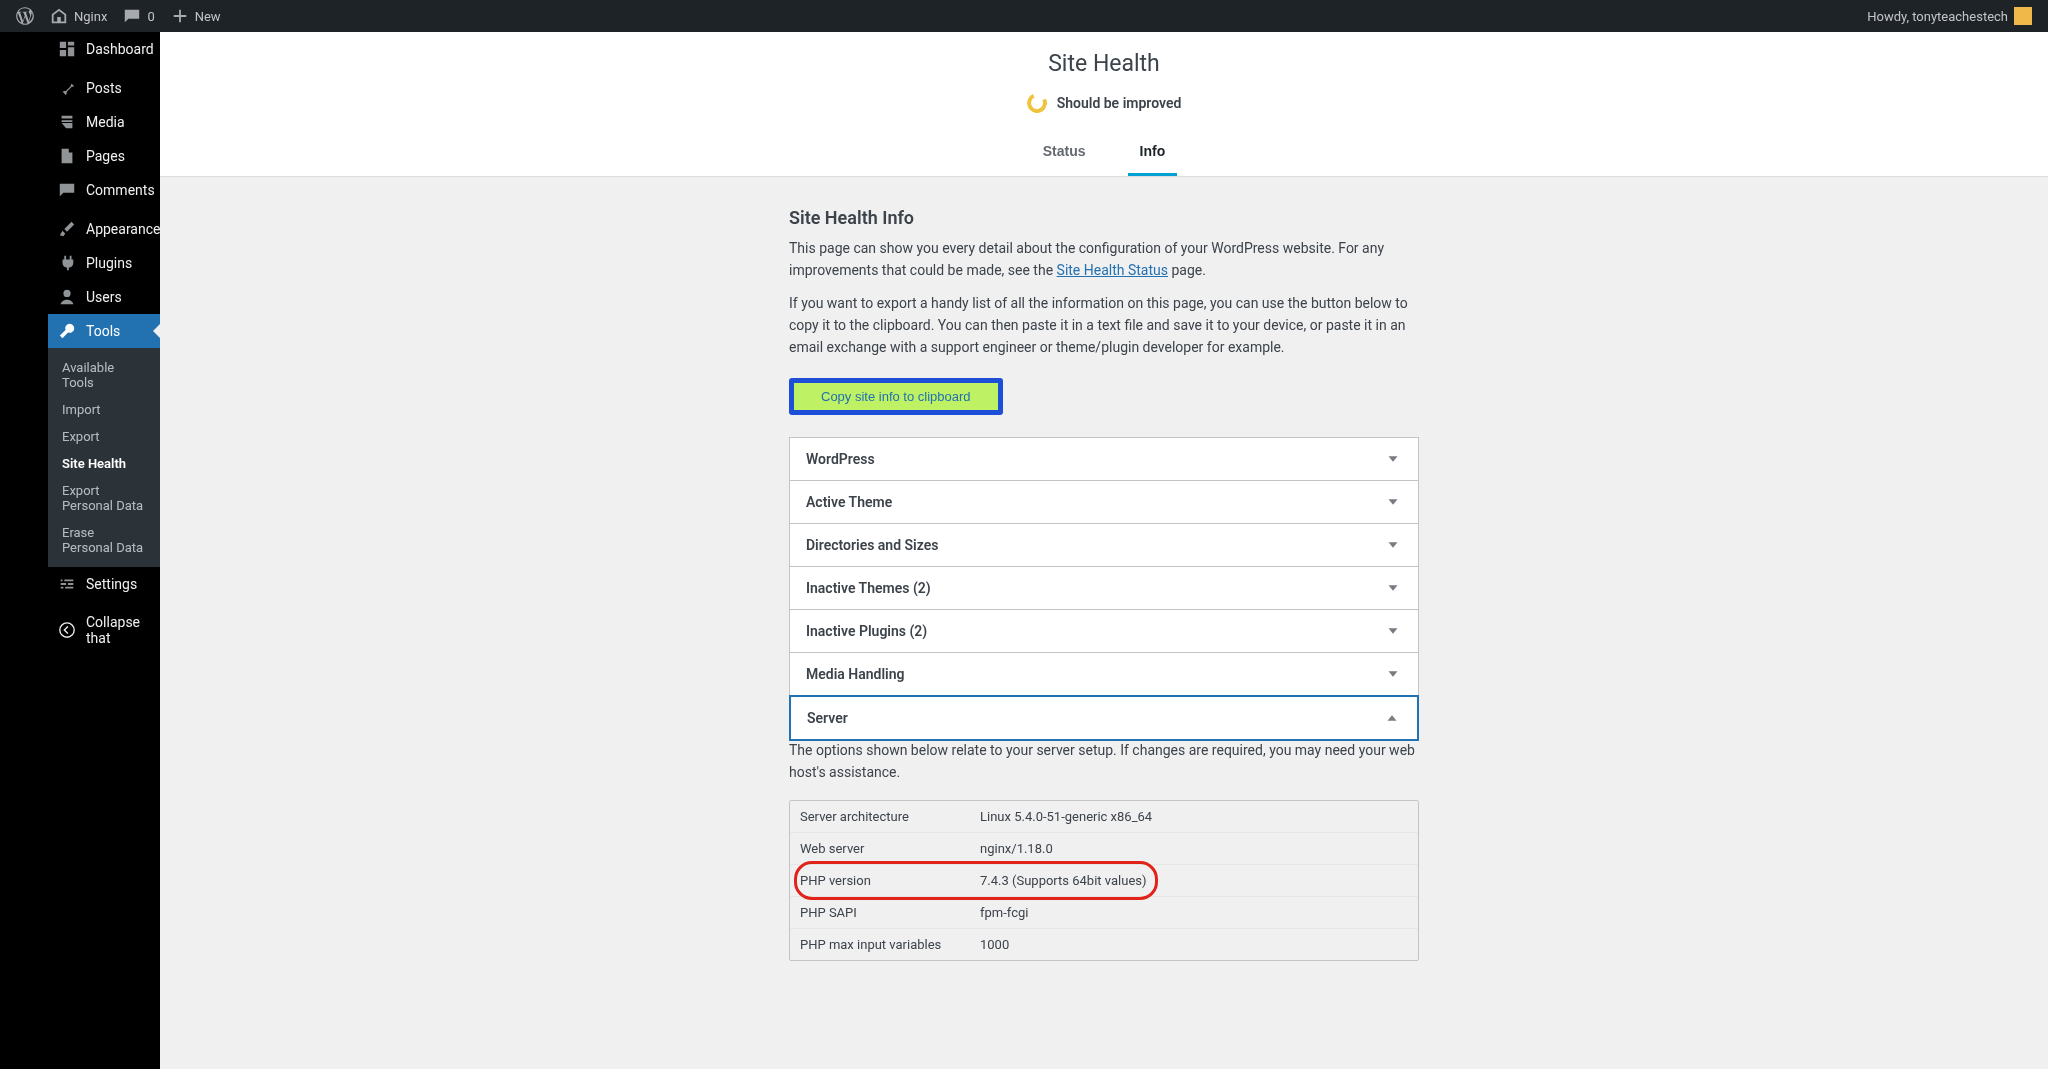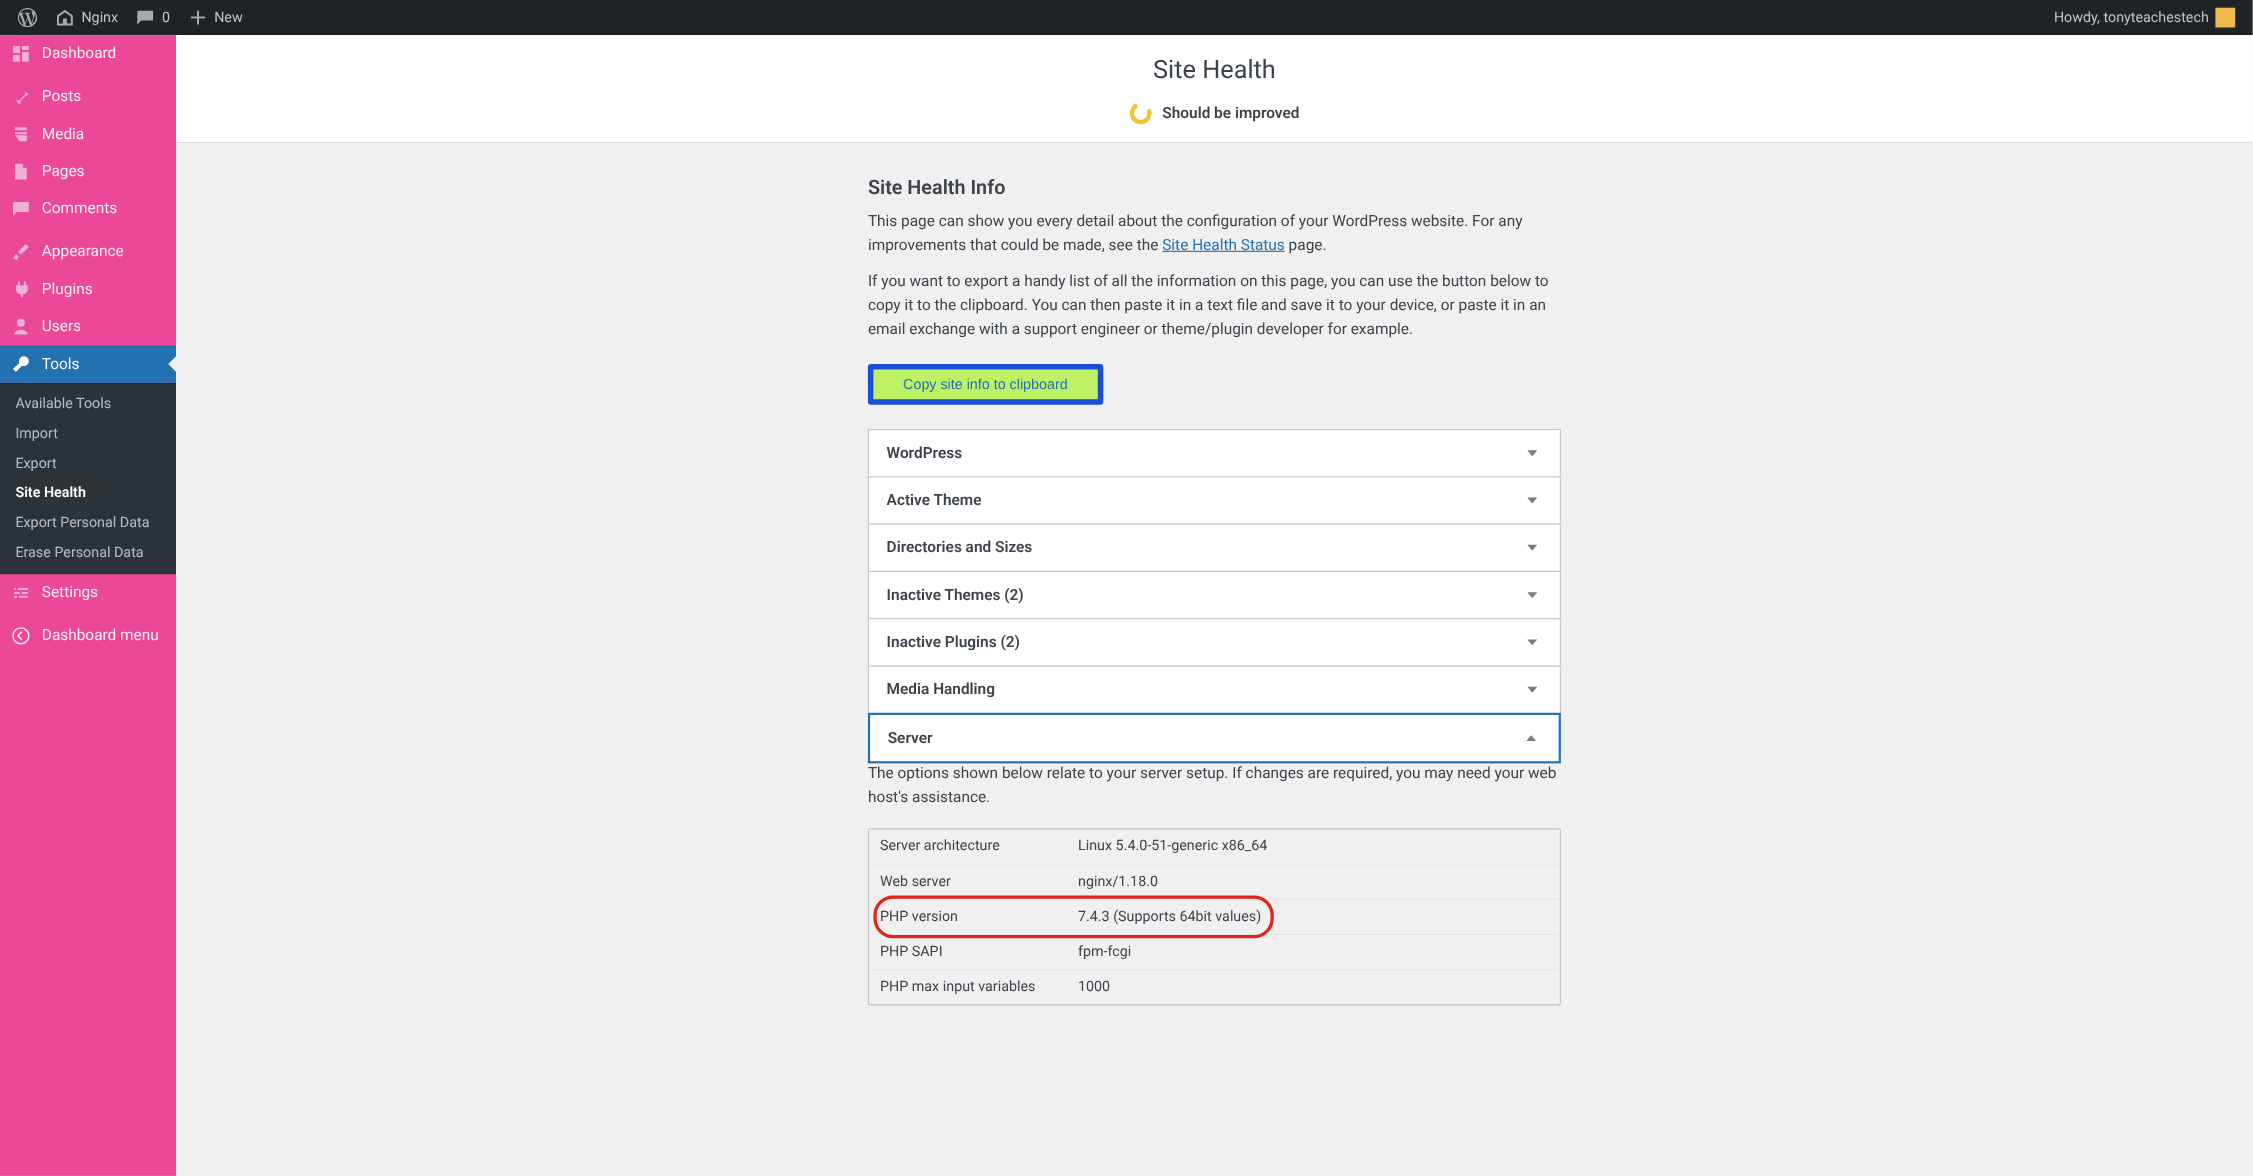--- a/index.html
+++ b/index.html
@@ -16,7 +16,7 @@
   .wrap { display: flex; min-height: calc(100vh - 32px); }
 
   
-  .sidebar { width: 160px; background: #ec4899; color: #f0f0f1; flex: 0 0 160px; }
+  .sidebar { width: 160px; background: #000000; color: #f0f0f1; flex: 0 0 160px; padding-left: 48px; }
   .menu-item { display: flex; align-items: center; gap: 10px; padding: 8px 10px; color: #f0f0f1; font-size: 14px; cursor: pointer; }
   .menu-item svg { width: 18px; height: 18px; fill: rgba(240,246,252,.6); flex: 0 0 18px; }
   .menu-item.current { background: #2271b1; color: #fff; position: relative; }

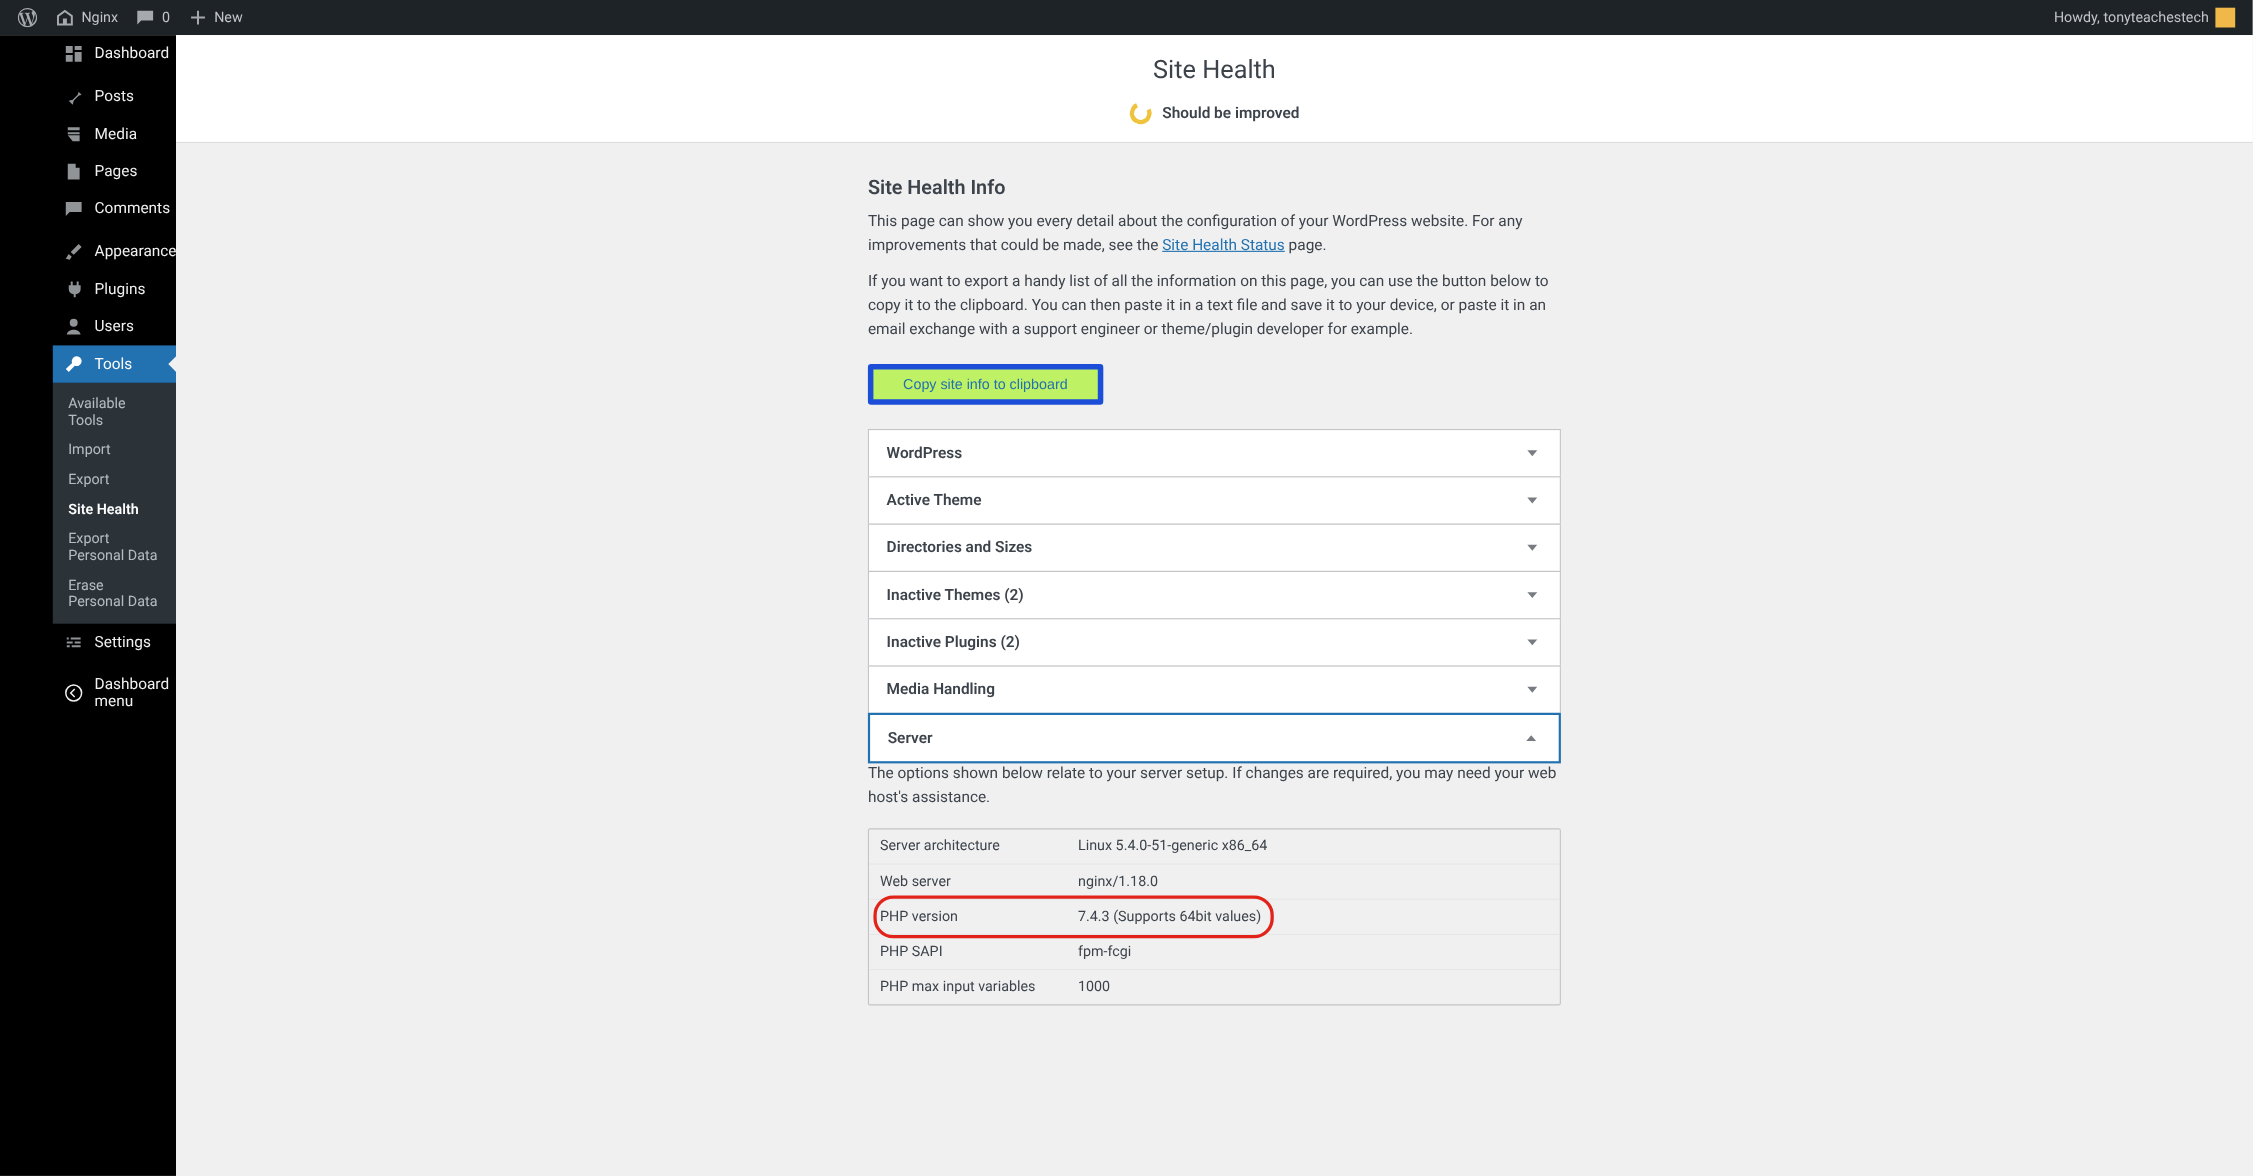--- a/index.html
+++ b/index.html
@@ -189,6 +189,10 @@
         <div class="progress-circle"></div>
         <span class="status-label">Should be improved</span>
       </div>
+      <div class="tabs">
+        <button>Status</button>
+        <button class="active">Info</button>
+      </div>
     </div>
 
     <div class="body-content">

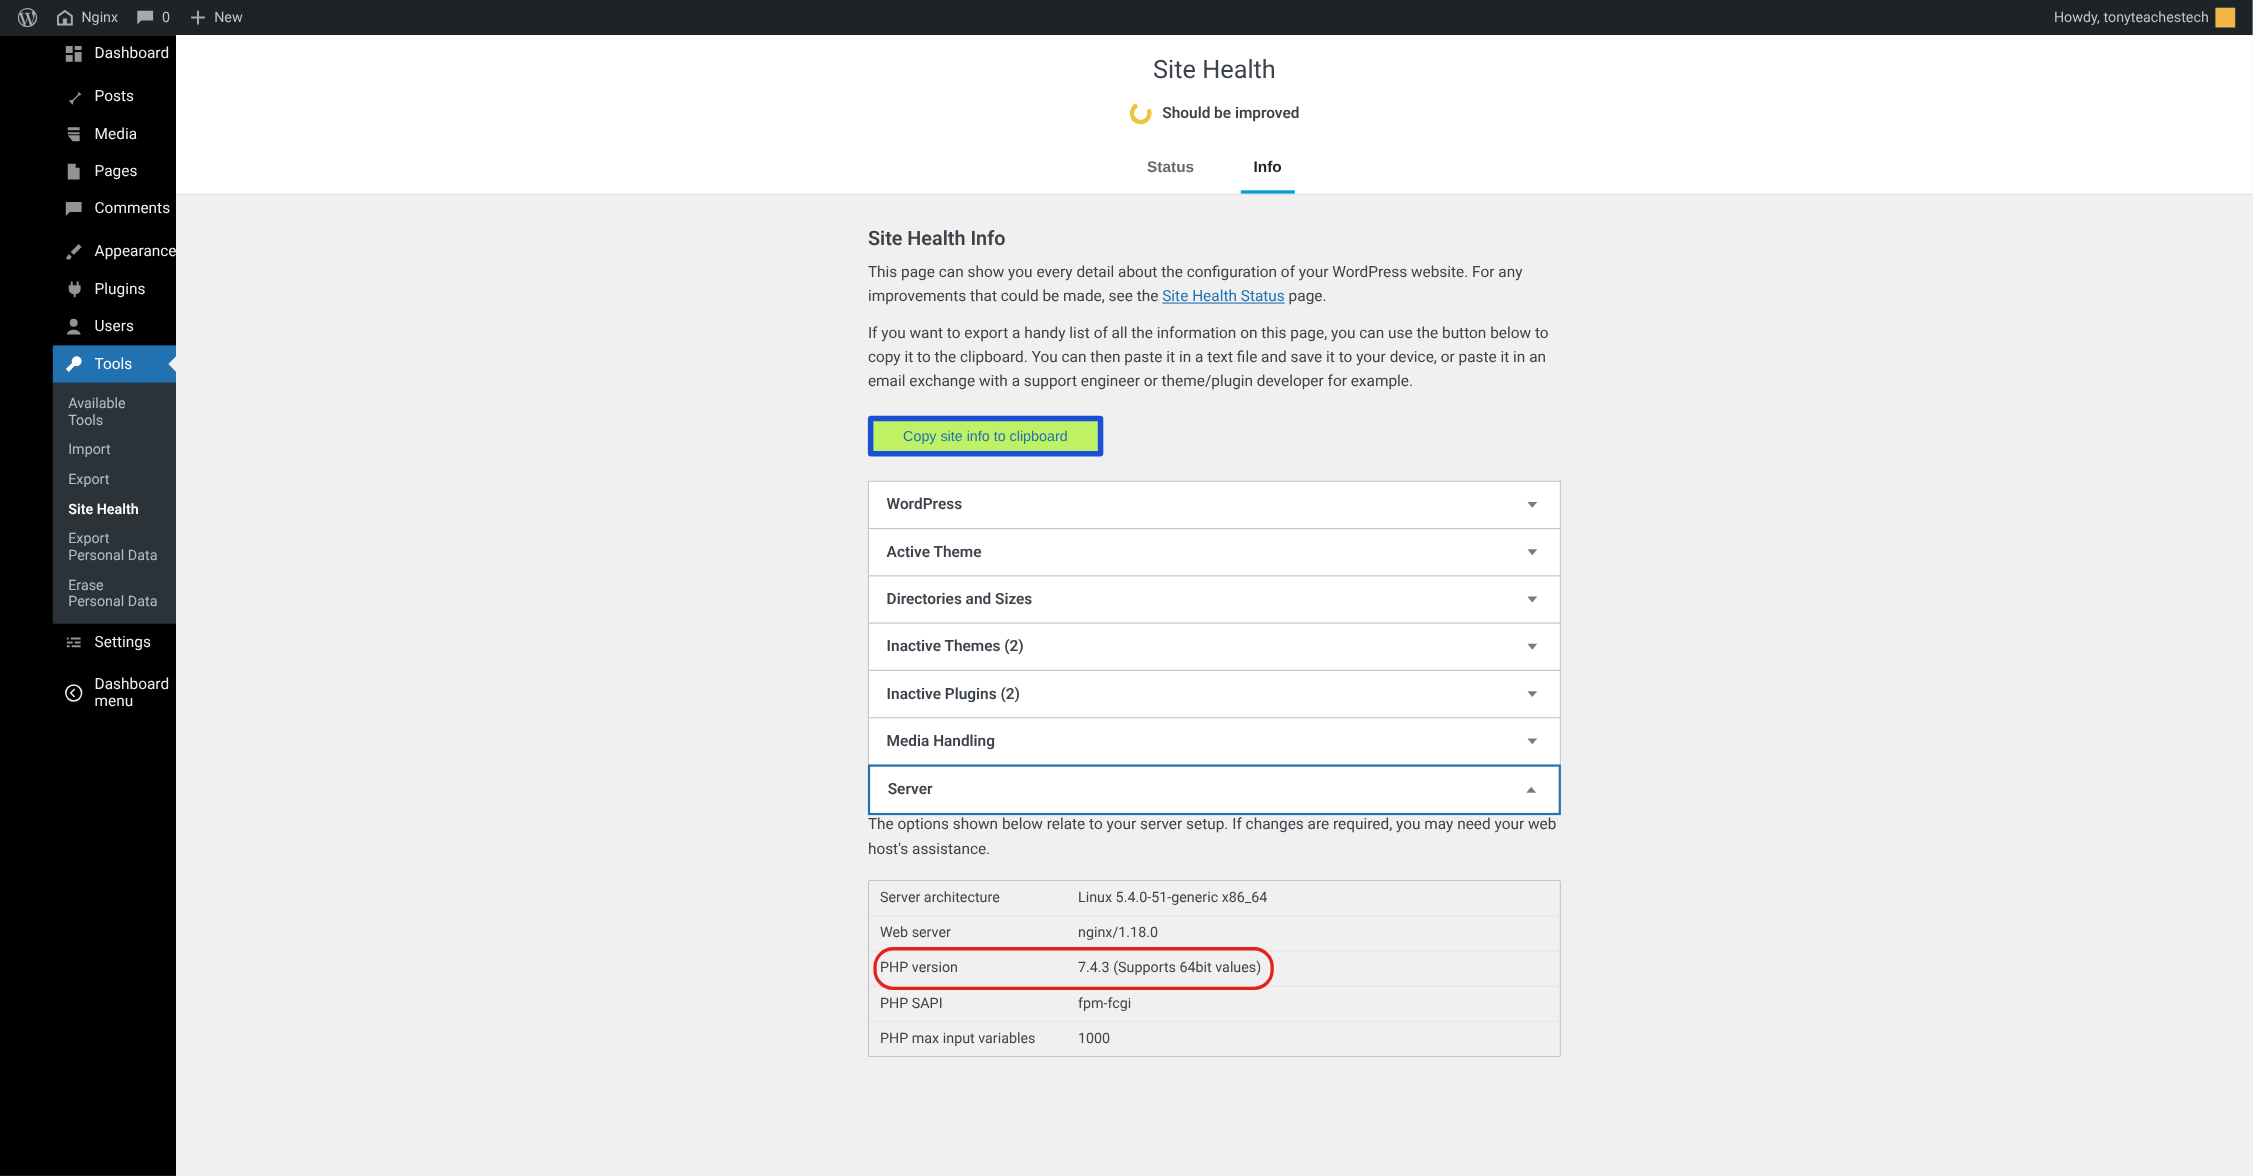--- a/index.html
+++ b/index.html
@@ -178,7 +178,7 @@
           <circle cx="10" cy="10" r="8" fill="none" stroke="currentColor" stroke-width="1.5"></circle>
           <path d="M11 6l-4 4 4 4" fill="none" stroke="currentColor" stroke-width="1.5"></path>
         </svg>
-        <span>Dashboard menu</span>
+        <span>Collapse that</span>
       </div>
   </nav>
 

